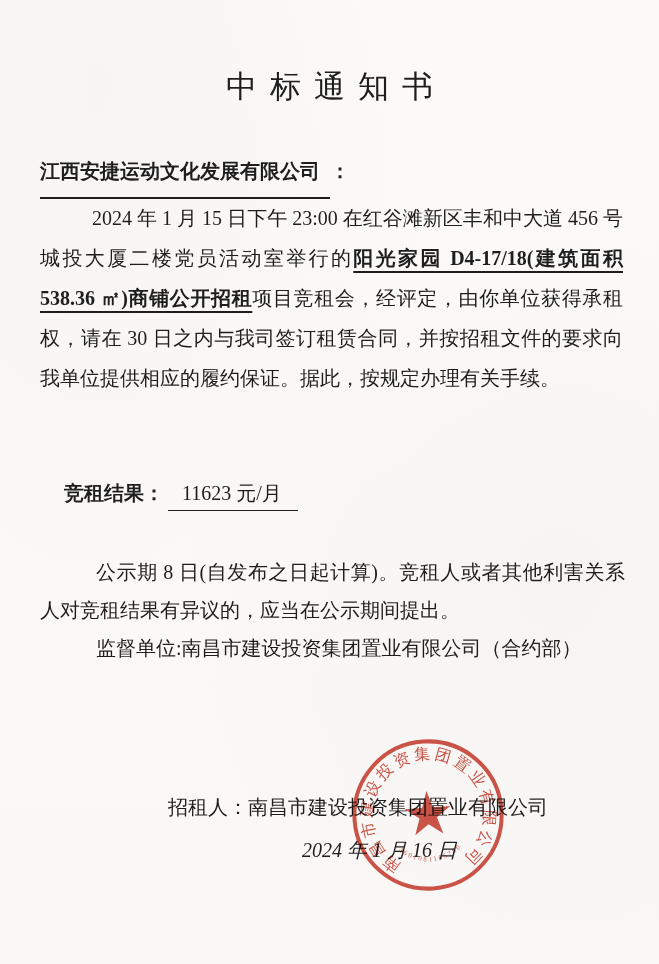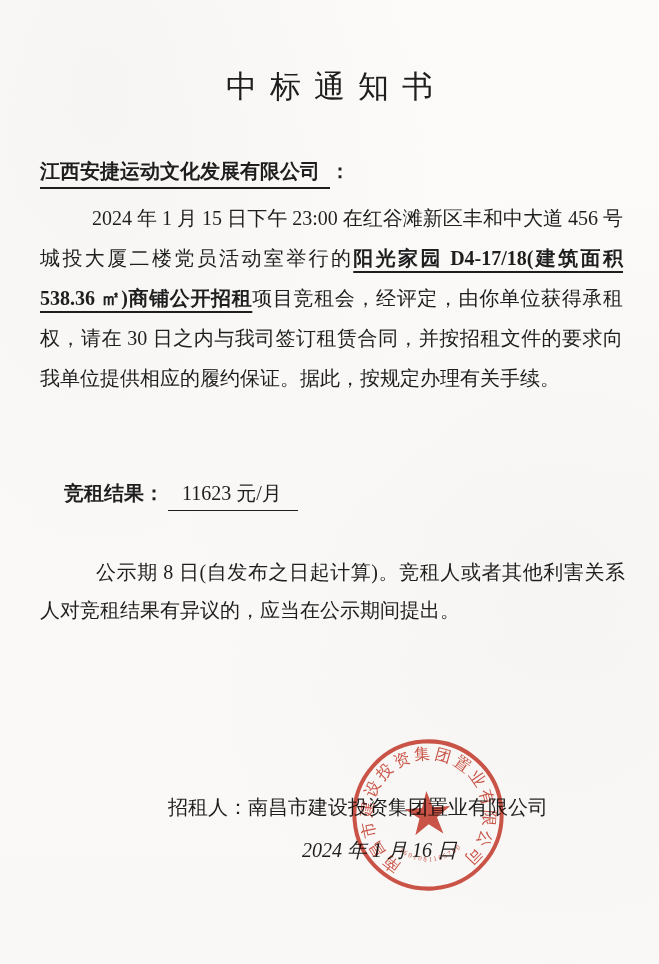--- a/index.html
+++ b/index.html
@@ -26,7 +26,7 @@
   }
   .recipient-name{
     border-bottom:2px solid #1e1e1e;
-    padding-right:10px;padding-bottom:2px;
+    padding-right:10px;padding-bottom:12px;
     display:inline-block;
   }
   .body-p{

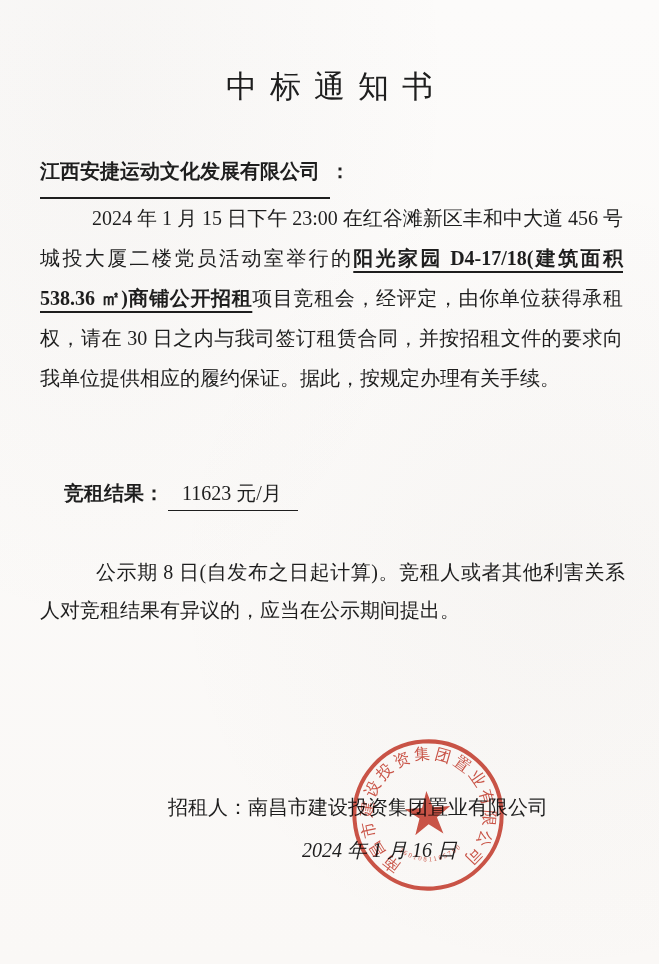--- a/index.html
+++ b/index.html
@@ -89,6 +89,7 @@
 
   <div class="block2">
     <p>公示期 8 日(自发布之日起计算)。竞租人或者其他利害关系人对竞租结果有异议的，应当在公示期间提出。</p>
+    <p>监督单位:南昌市建设投资集团置业有限公司（合约部）</p>
   </div>
 
   <div class="lessor">招租人：南昌市建设投资集团置业有限公司</div>

